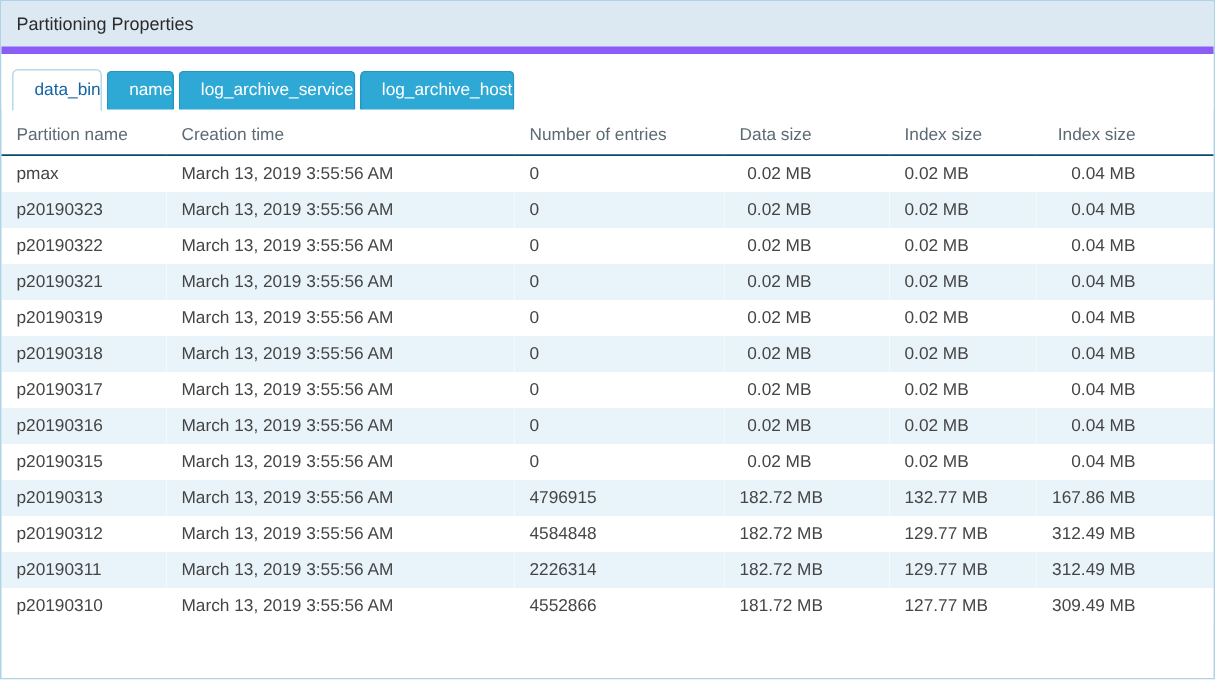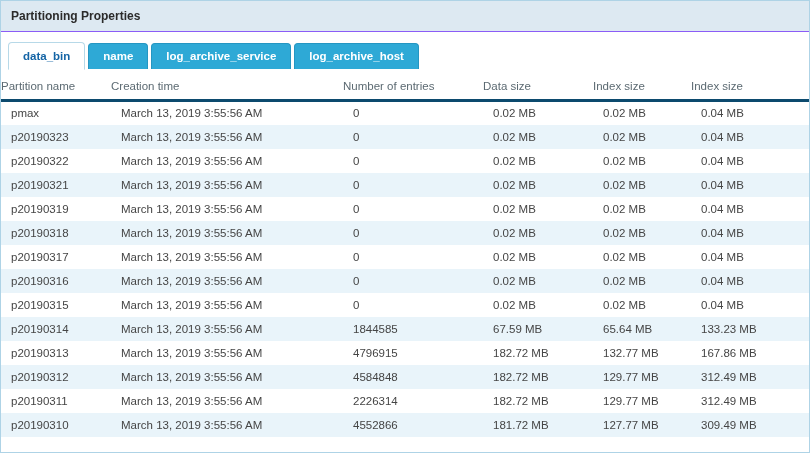--- a/index.html
+++ b/index.html
@@ -19,10 +19,10 @@
   }
   .titlebar {
     background: #dde9f2;
-    border-bottom: 1px solid #8b5cf6;
+    border-bottom: 5px solid #8b5cf6;
     padding: 8px 10px;
     font-size: 12px;
-    font-weight: bold;
+    font-weight: normal;
     color: #2b2b2b;
     flex: 0 0 auto;
   }

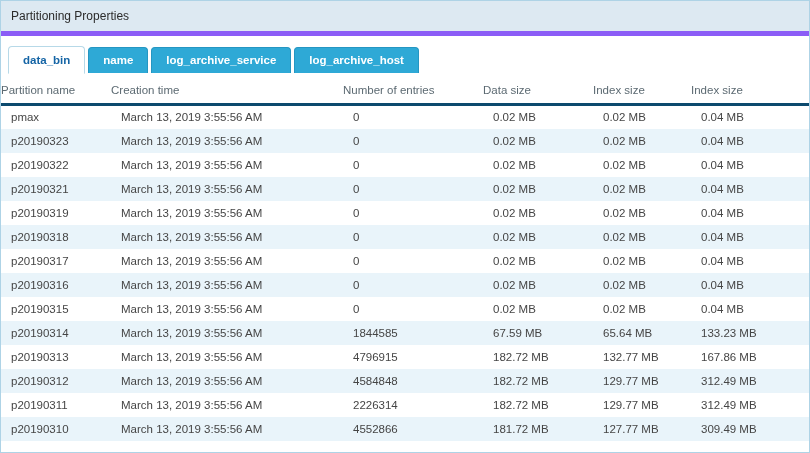--- a/index.html
+++ b/index.html
@@ -37,8 +37,8 @@
   }
   .tab {
     font-size: 11.5px;
-    font-weight: bold;
-    padding: 7px 14px 7px 14px;
+    font-weight: normal;
+    padding: 7px 0 7px 14px;
     border-radius: 4px 4px 0 0;
     cursor: pointer;
     background: #2ea9d6;

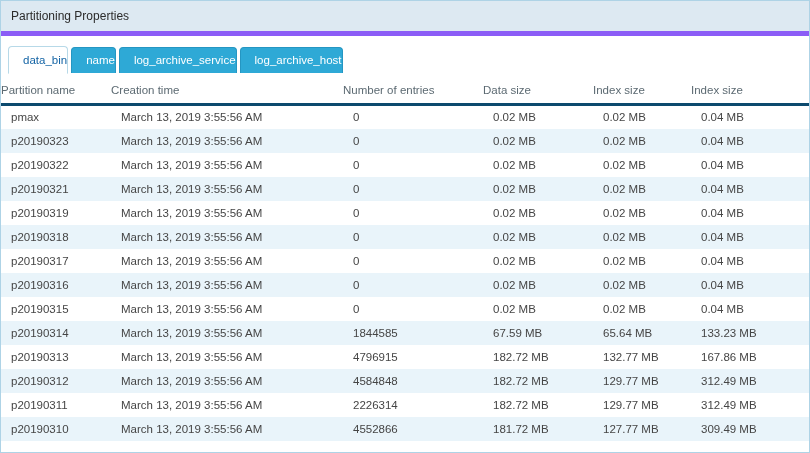--- a/index.html
+++ b/index.html
@@ -77,8 +77,8 @@
     color: #5c6a72;
     font-weight: normal;
     text-align: left;
-    padding: 7px 8px 7px 0;
-    border-bottom: 3px solid #0c4a6e;
+    padding: 7px 8px 7px 10px;
+    border-bottom: 1px solid #0c4a6e;
     white-space: nowrap;
     overflow: hidden;
   }

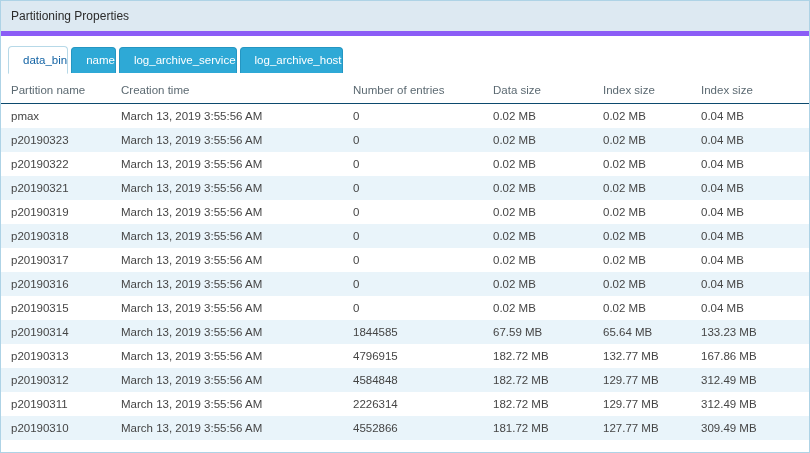--- a/index.html
+++ b/index.html
@@ -92,7 +92,7 @@
   tbody tr:nth-child(even) { background: #e9f4fa; }
   tbody tr:nth-child(odd)  { background: #ffffff; }
   th:nth-child(n+4), td:nth-child(n+4) {
-    text-align: left;
+    text-align: right;
     padding-right: 52px;
   }
 </style>

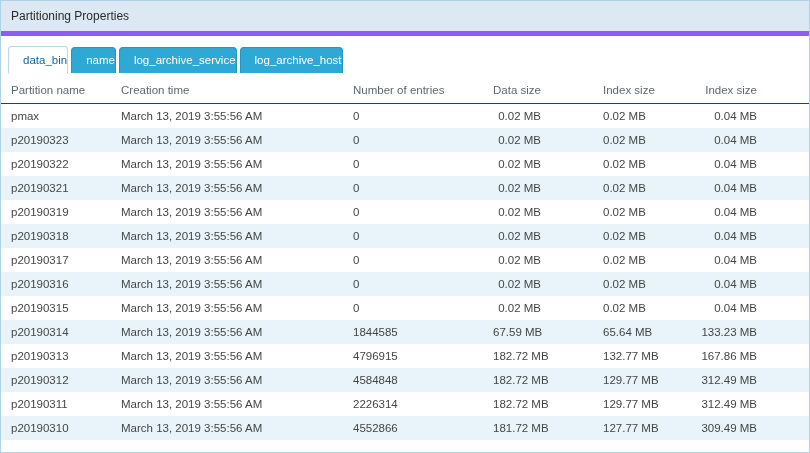--- a/index.html
+++ b/index.html
@@ -203,14 +203,6 @@
             <td>0.04 MB</td>
           </tr>
           <tr>
-            <td>p20190314</td>
-            <td>March 13, 2019 3:55:56 AM</td>
-            <td>1844585</td>
-            <td>67.59 MB</td>
-            <td>65.64 MB</td>
-            <td>133.23 MB</td>
-          </tr>
-          <tr>
             <td>p20190313</td>
             <td>March 13, 2019 3:55:56 AM</td>
             <td>4796915</td>

